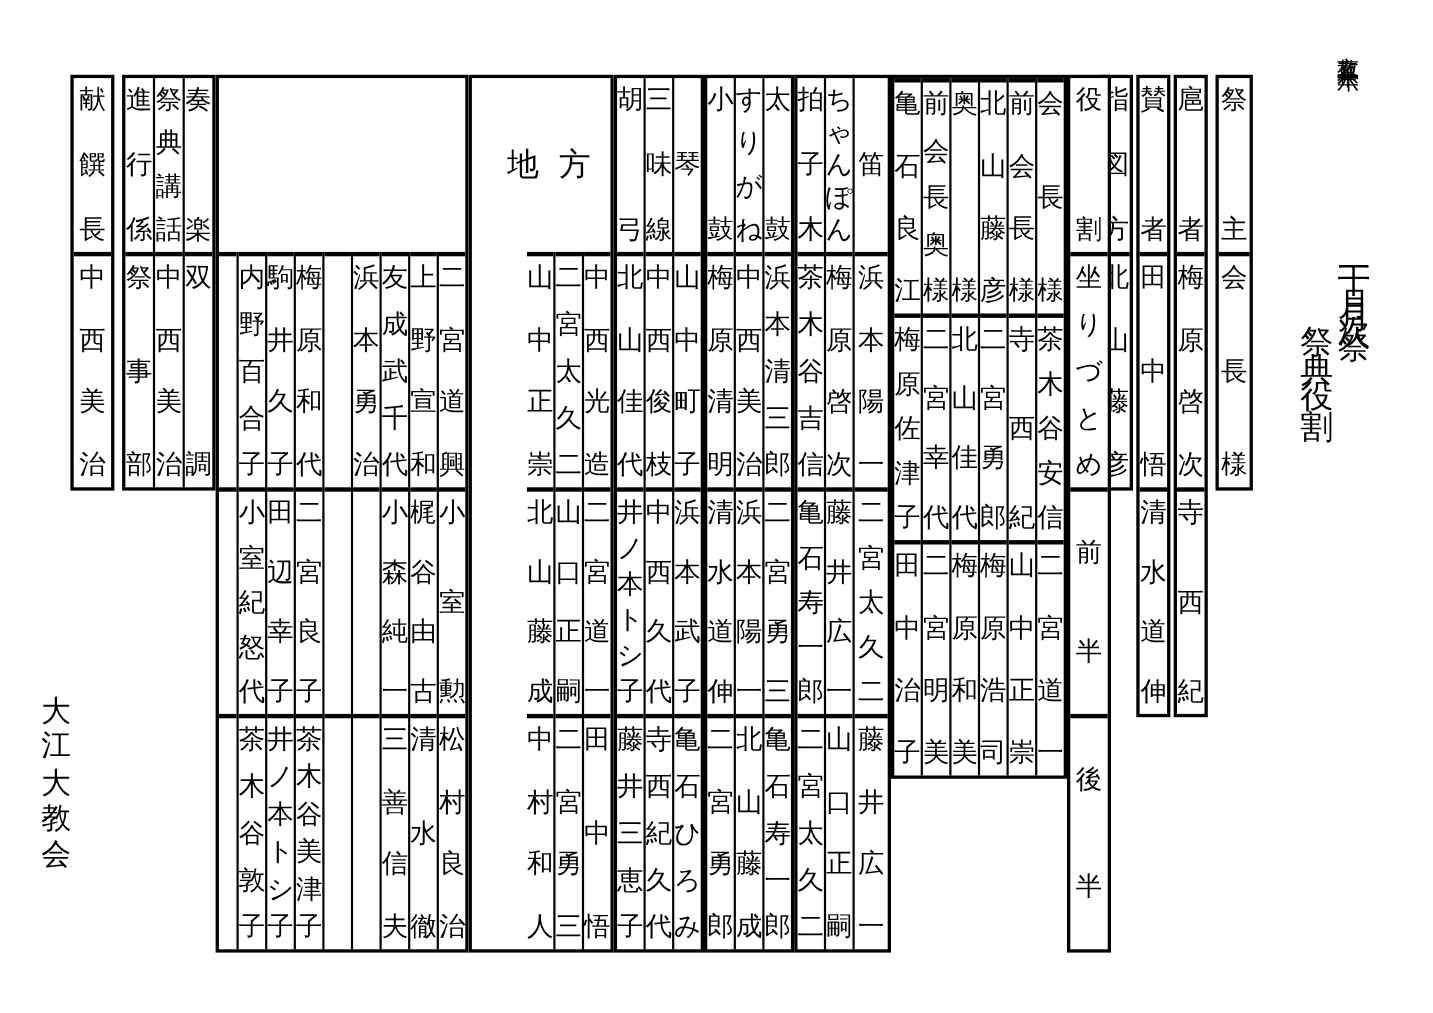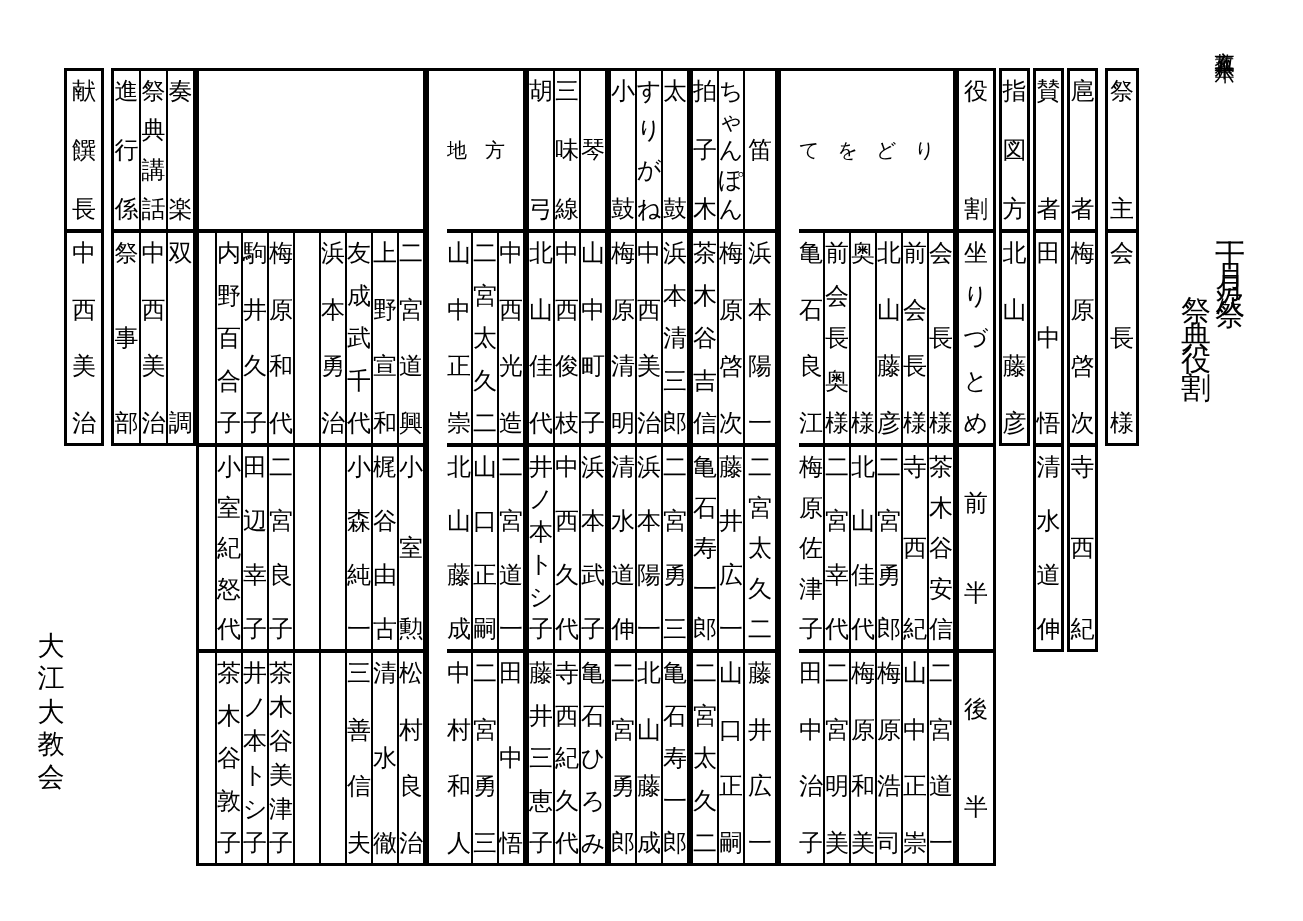--- a/index.html
+++ b/index.html
@@ -24,7 +24,7 @@
   .r1{height:214px;border-top:4px solid #000;}
   .r2{height:206px;border-top:4px solid #000;}
   .r3{height:214px;border-top:4px solid #000;}
-  .sp-hd{height:158px;display:flex;align-items:center;justify-content:center;font-size:20px;letter-spacing:18px;padding-left:18px;box-sizing:border-box;}
+  .sp-hd{height:158px;display:flex;align-items:center;justify-content:center;font-size:29px;letter-spacing:18px;padding-left:32px;box-sizing:border-box;}
 
   
   .v{display:flex;flex-direction:column;align-items:center;justify-content:space-between;padding:8px 0;}

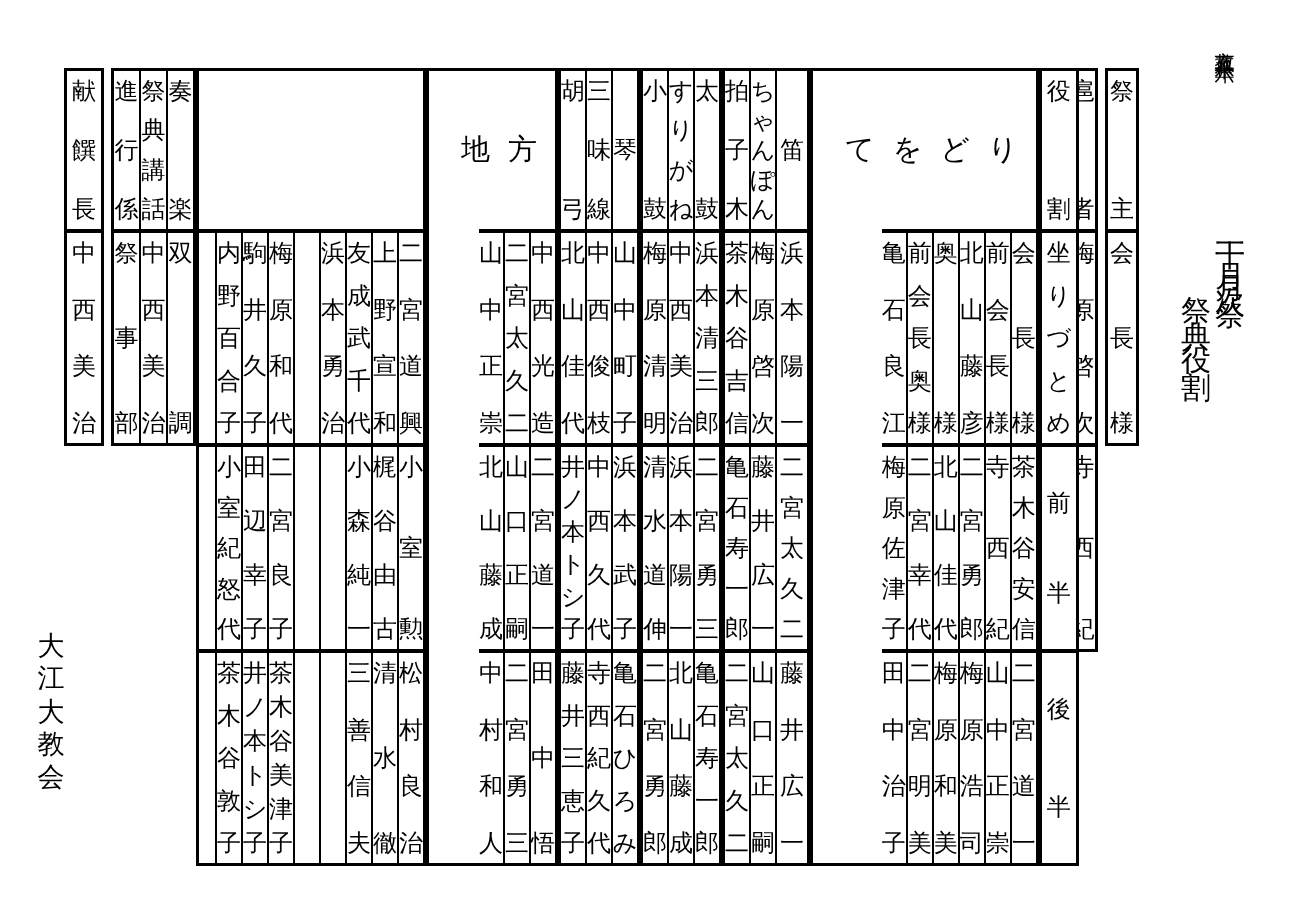--- a/index.html
+++ b/index.html
@@ -142,7 +142,6 @@
     </div>
 
     <div class="grp">
-      <div class="sp-hd">てをどり</div>
       <div class="cols">
         <div class="col">
           <div class="c r1 v">

